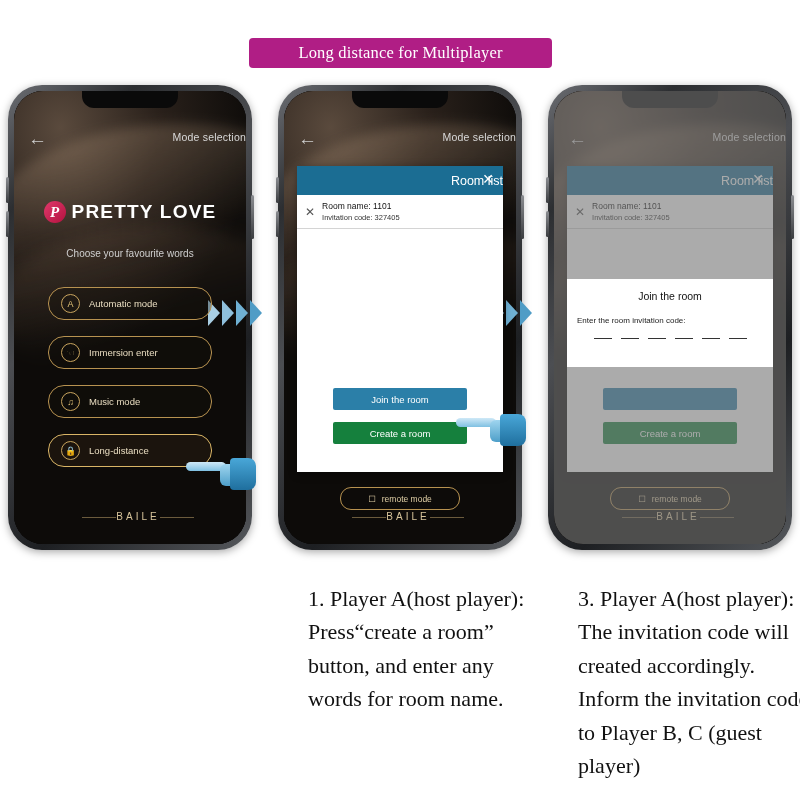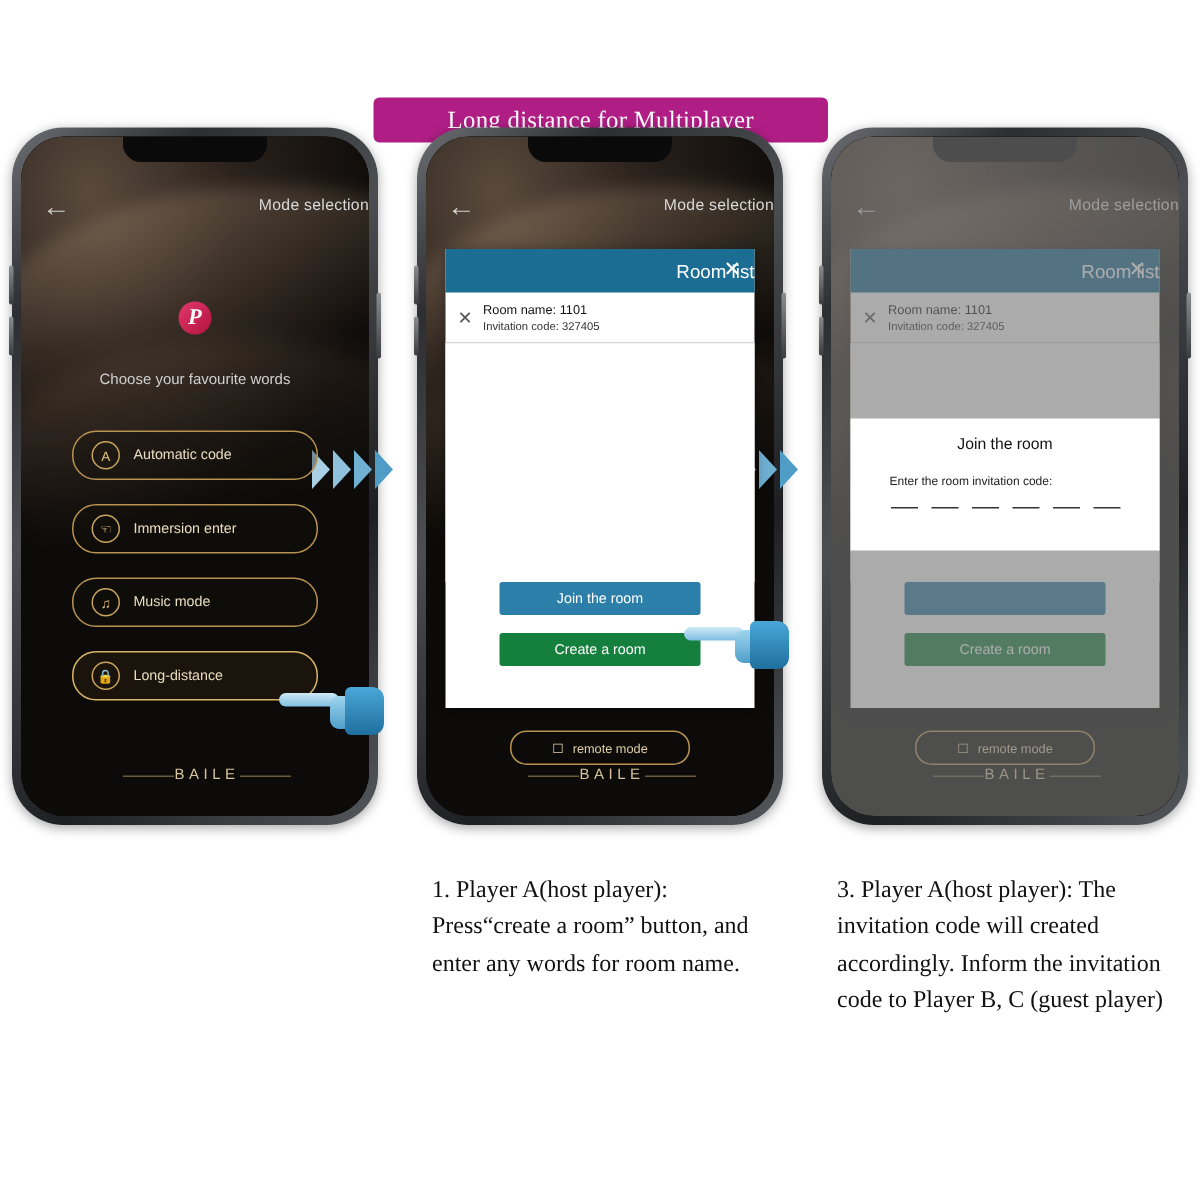--- a/index.html
+++ b/index.html
@@ -12,7 +12,7 @@
   .banner{
     position:absolute;top:38px;left:249px;width:303px;height:30px;
     background:#b01e85;border-radius:4px;
-    display:flex;align-items:center;justify-content:center;margin-top:27px;
+    display:flex;align-items:center;justify-content:center;
   }
   .banner span{
     color:#ffffff;font-size:16.5px;letter-spacing:.2px;

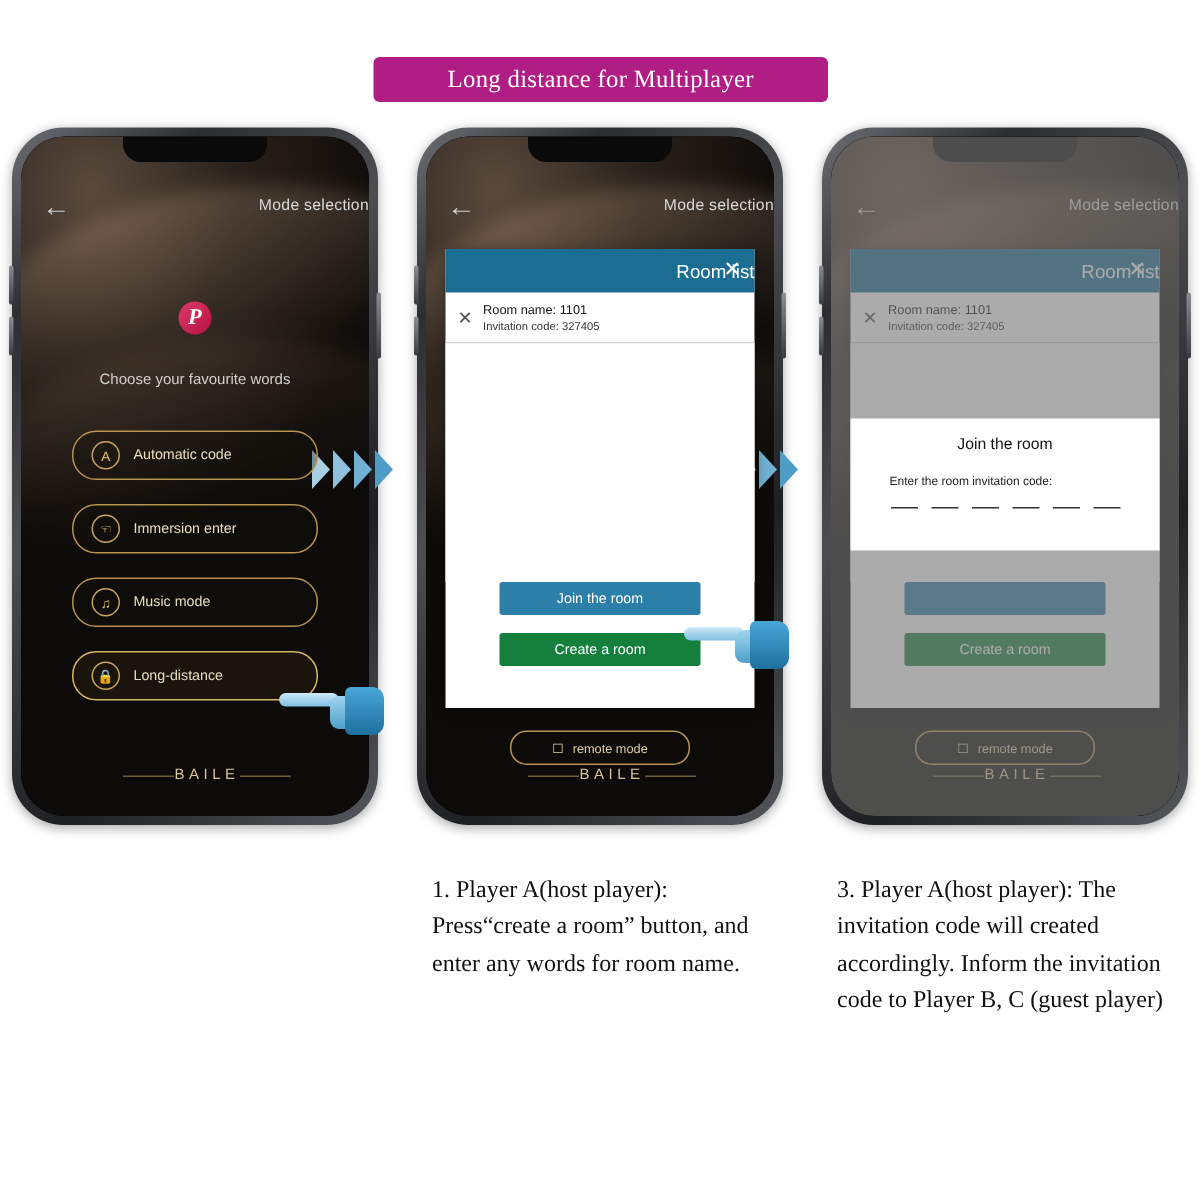--- a/index.html
+++ b/index.html
@@ -204,6 +204,7 @@
 
     <div class="logo-row">
       <div class="logo-mark">P</div>
+      <div class="logo-text">PRETTY LOVE</div>
     </div>
     <div class="choose-text">Choose your favourite words</div>
 

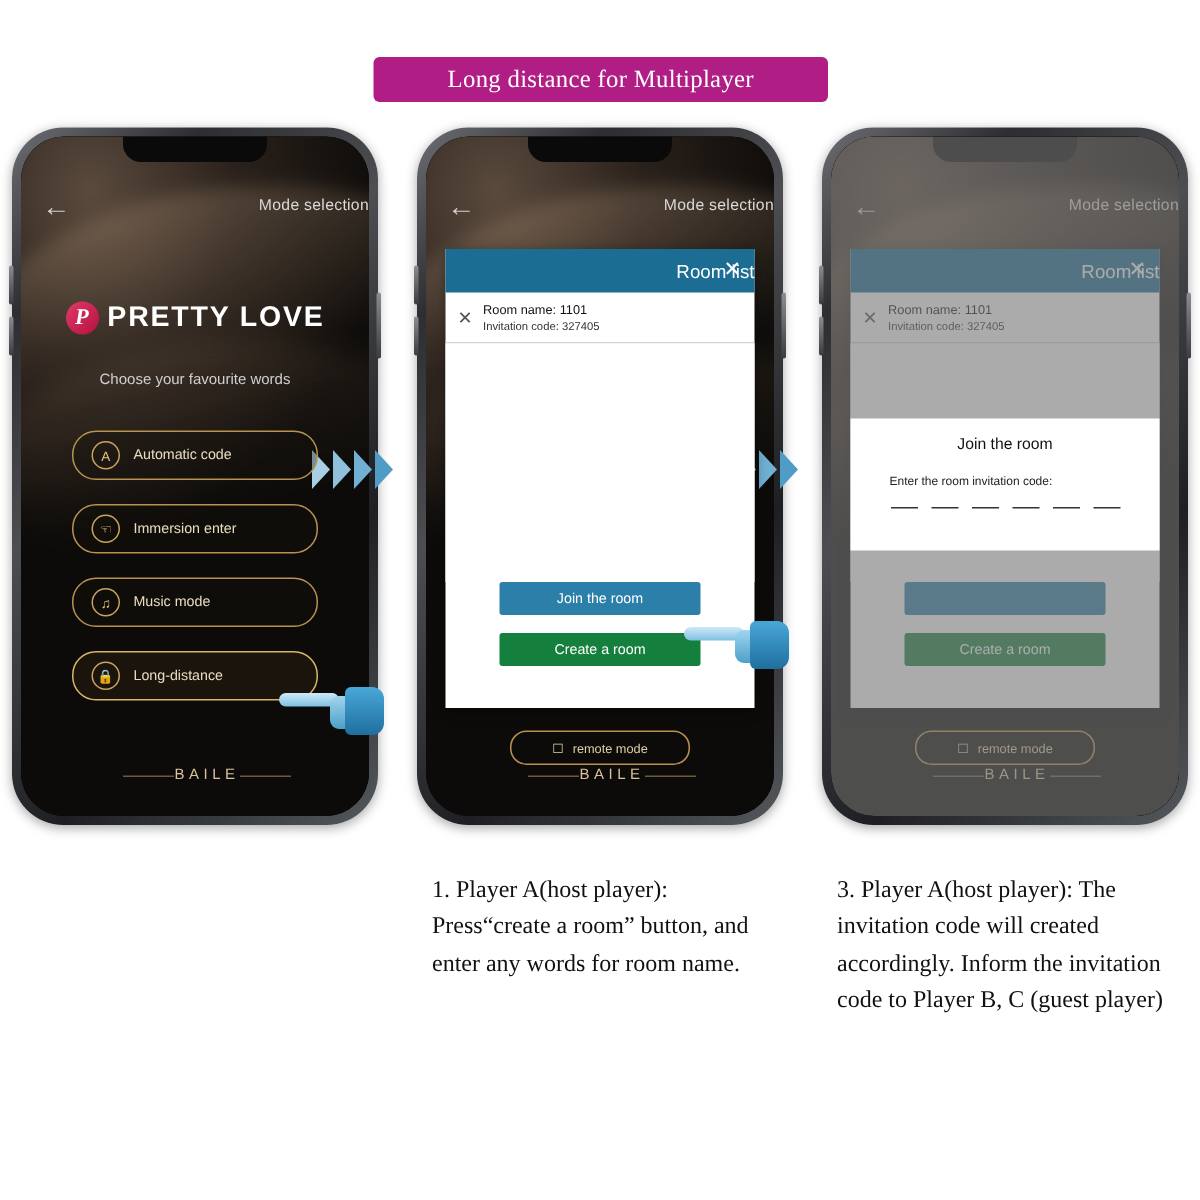--- a/index.html
+++ b/index.html
@@ -211,7 +211,7 @@
     <div class="mode-list">
       <div class="mode-item">
         <div class="mode-ico">A</div>
-        <div class="mode-label">Automatic code</div>
+        <div class="mode-label">Automatic mode</div>
       </div>
       <div class="mode-item">
         <div class="mode-ico">☜</div>

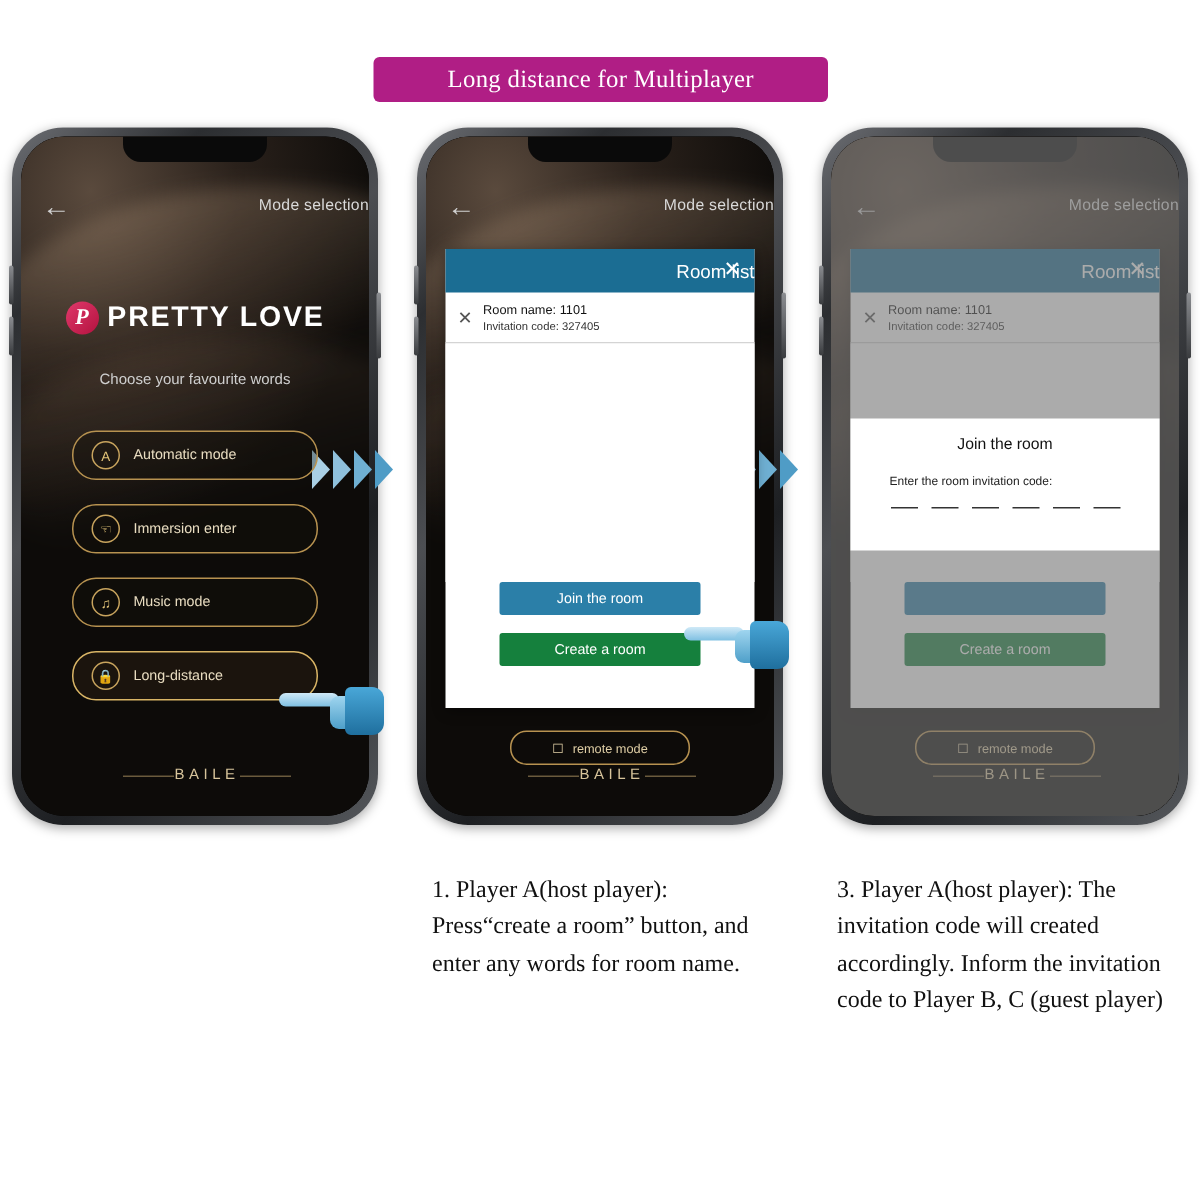--- a/index.html
+++ b/index.html
@@ -143,7 +143,7 @@
     display:flex;flex-direction:column;align-items:center;padding-top:11px;box-sizing:border-box;
   }
   .join-title{font-size:10.5px;color:#111;margin-bottom:14px;}
-  .join-sub{font-size:8px;color:#222;align-self:flex-start;margin-left:26px;}
+  .join-sub{font-size:8px;color:#222;align-self:flex-start;margin-left:10px;}
   .code-dashes{
     margin-top:13px;display:flex;gap:9px;
   }

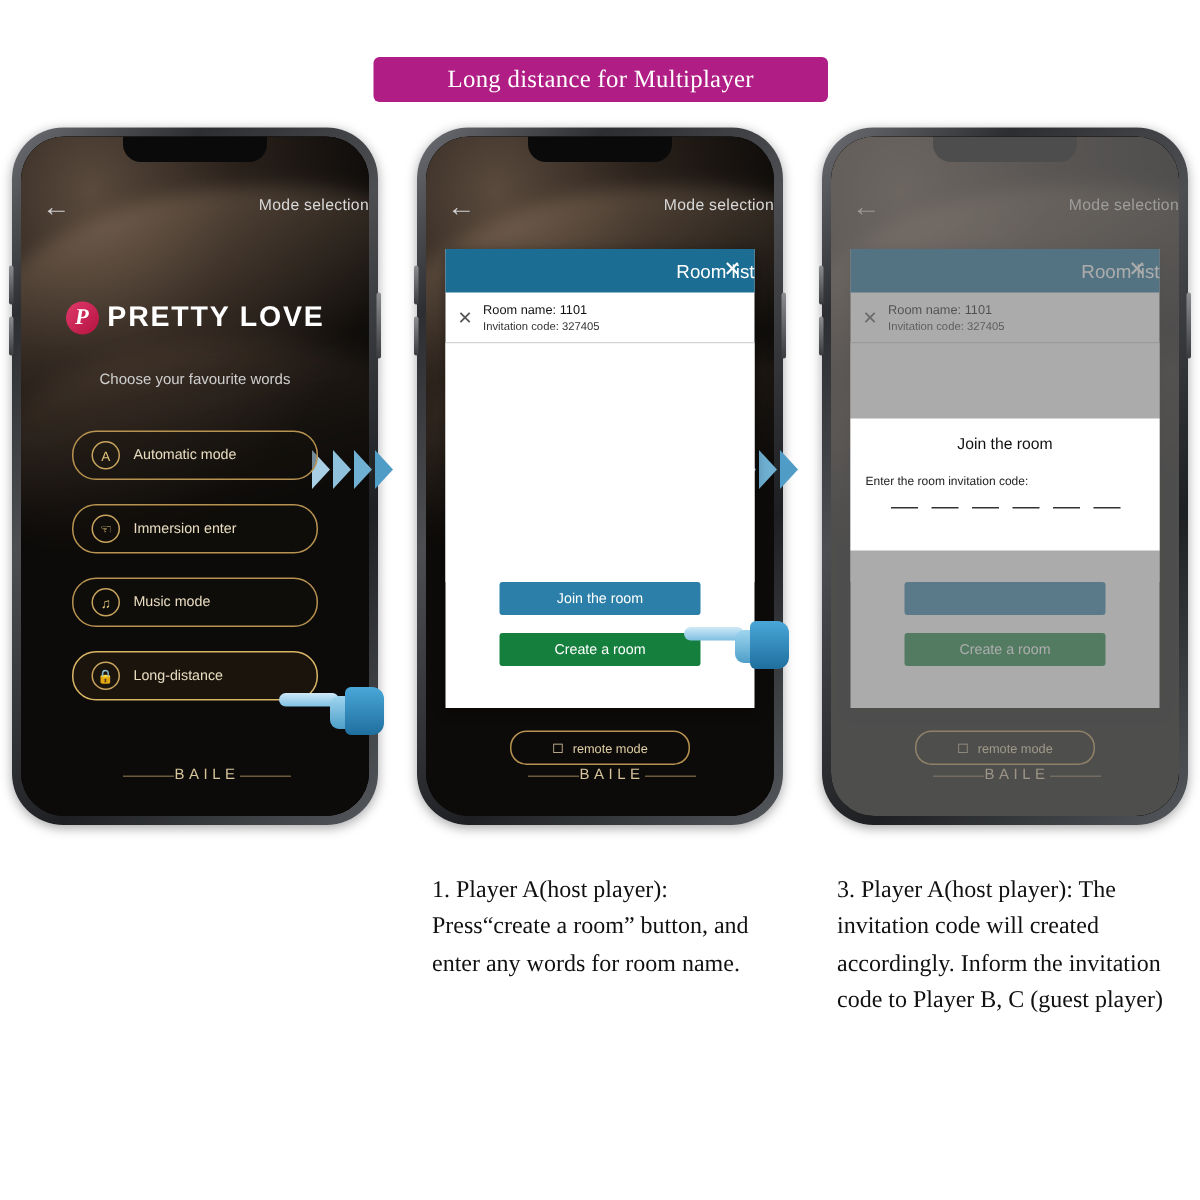--- a/index.html
+++ b/index.html
@@ -180,7 +180,7 @@
 
   
   .caption{
-    position:absolute;font-family:"Liberation Serif", serif;font-size:16px;color:#111;line-height:1.52;
+    position:absolute;font-family:"Liberation Serif", serif;font-size:22px;color:#111;line-height:1.52;margin-left:20px;
   }
   .cap1{left:288px;top:582px;width:240px;}
   .cap2{left:558px;top:582px;width:236px;}

